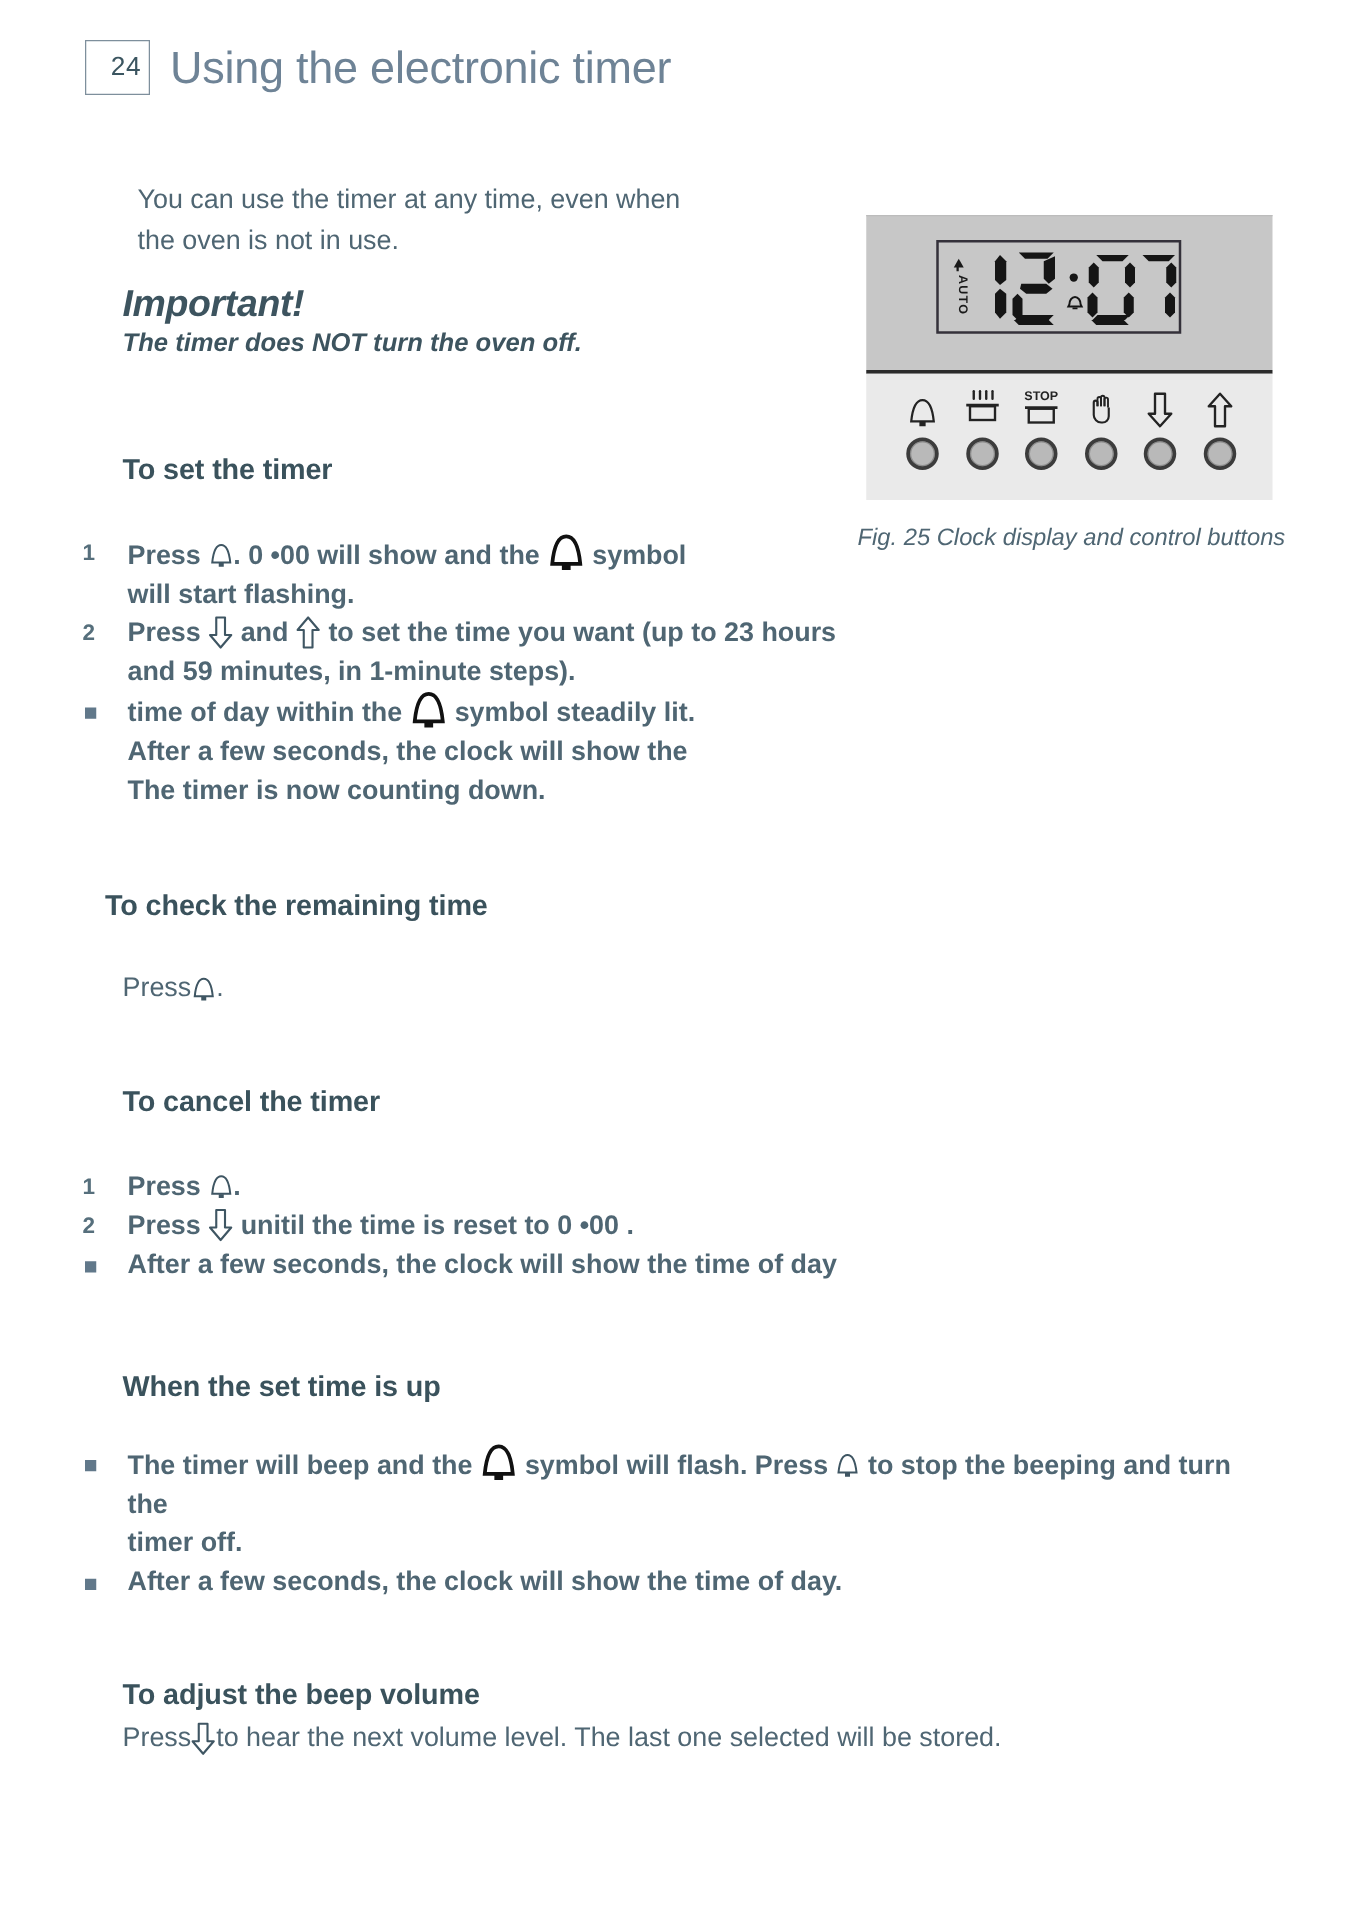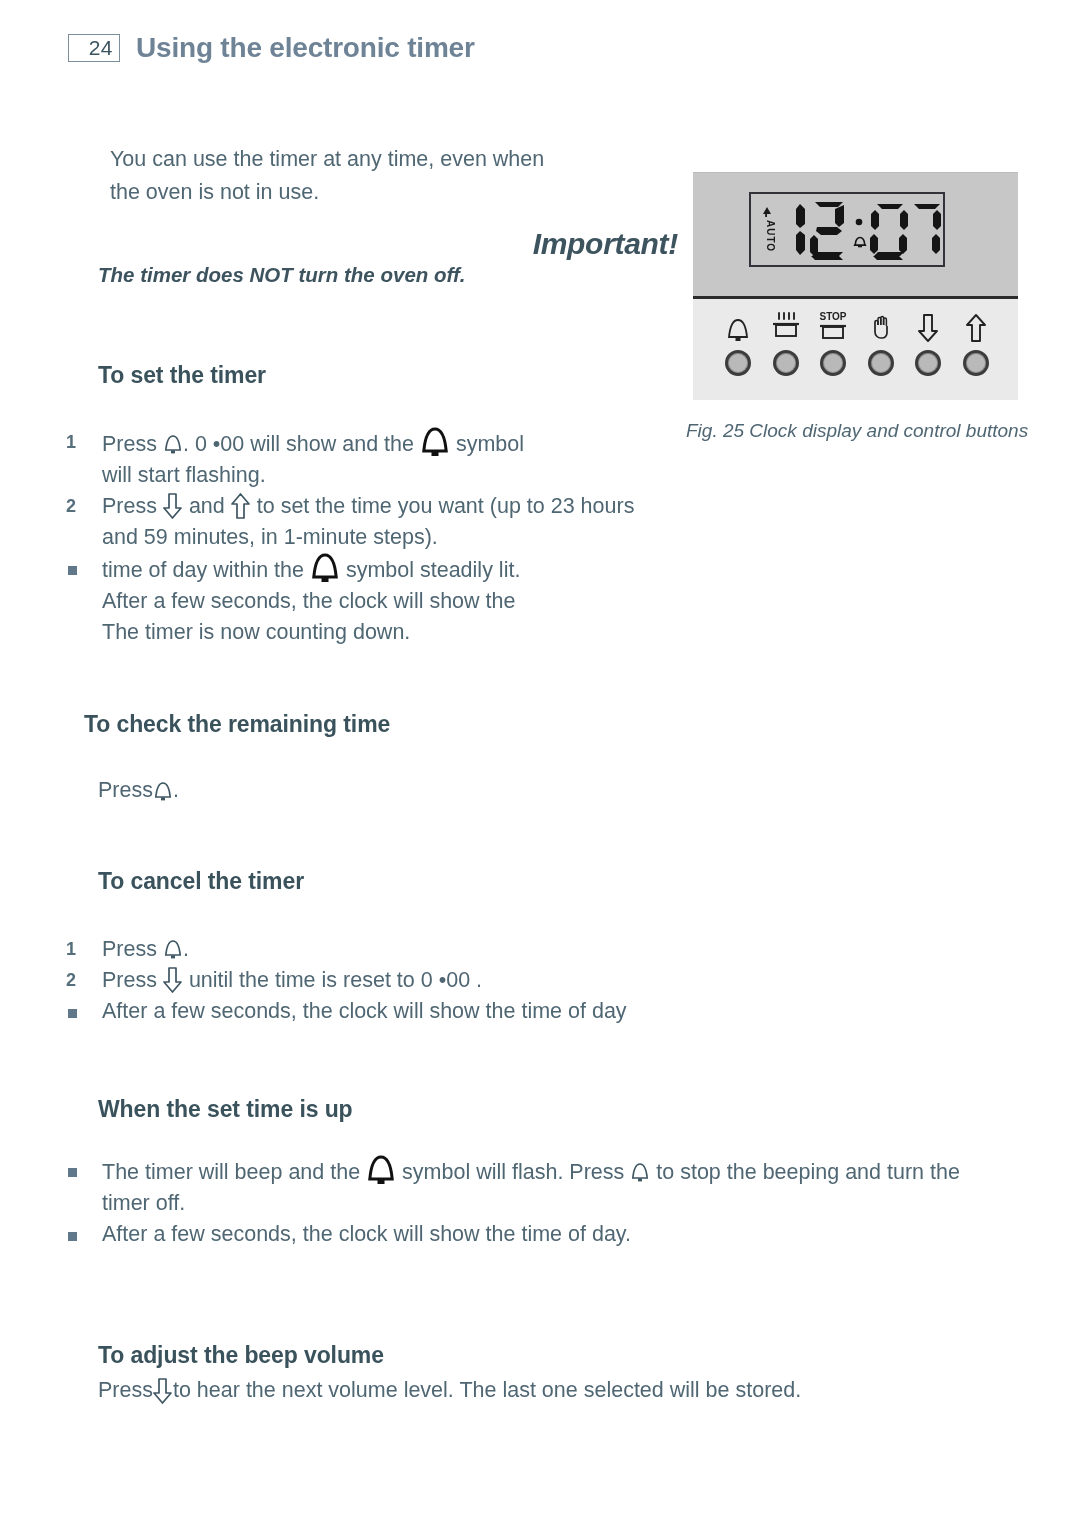--- a/index.html
+++ b/index.html
@@ -27,7 +27,7 @@
   }
   .page-num-box {
     width: 52px;
-    height: 28px;
+    height: 44px;
     border: 1.5px solid #7e8f9c;
     box-sizing: border-box;
     display: flex;

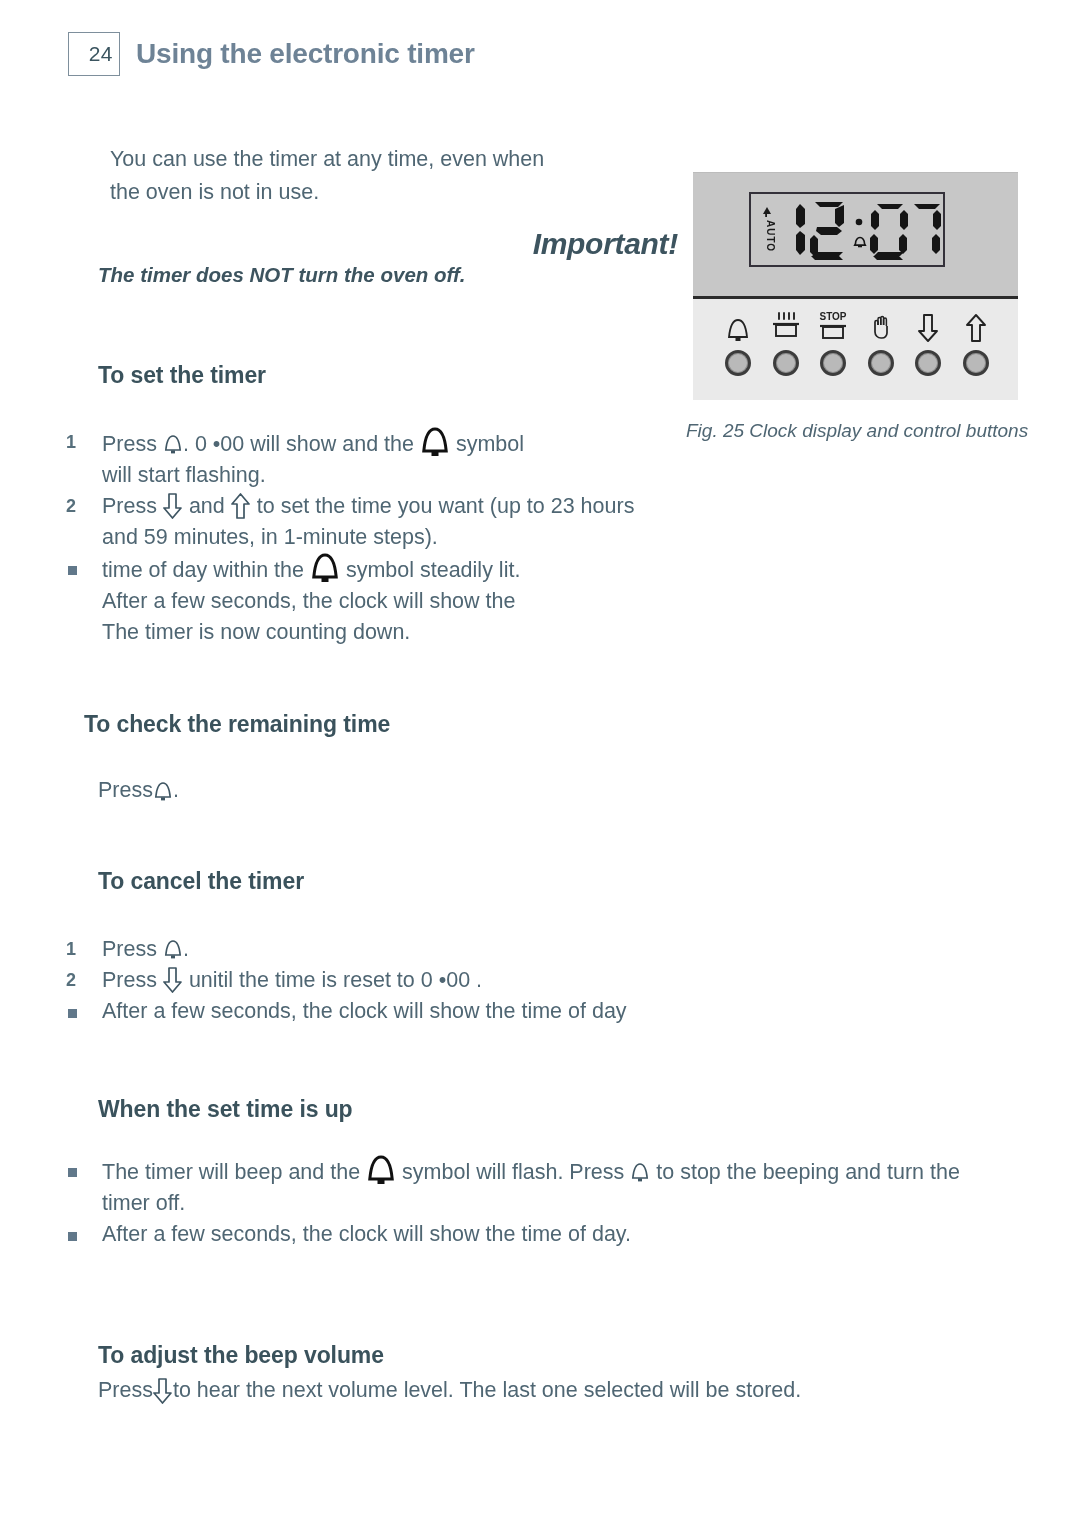--- a/index.html
+++ b/index.html
@@ -41,8 +41,8 @@
     letter-spacing: 0.5px;
   }
   .page-title {
-    font-size: 28px;
-    font-weight: bold;
+    font-size: 36px;
+    font-weight: normal;
     color: #6e8396;
     letter-spacing: -0.2px;
     white-space: nowrap;

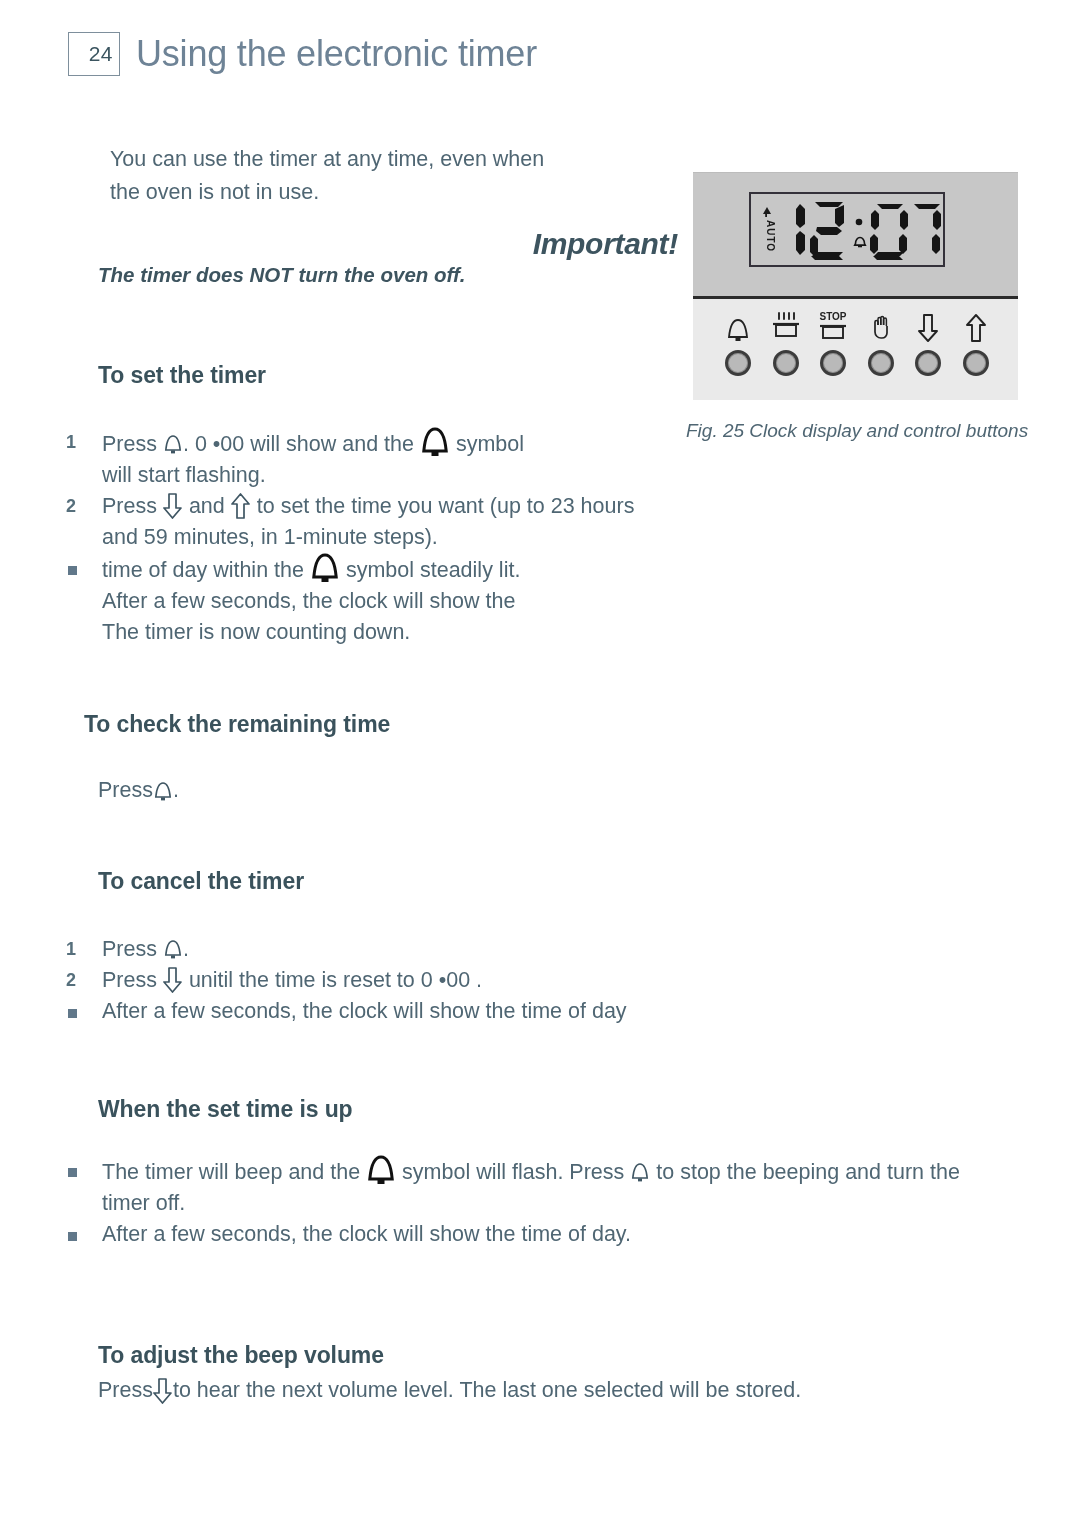--- a/index.html
+++ b/index.html
@@ -69,7 +69,6 @@
     font-weight: bold;
     color: #3d545f;
     letter-spacing: -0.3px;
-    text-align: right;
   }
   .important-sub {
     margin-top: 2px;

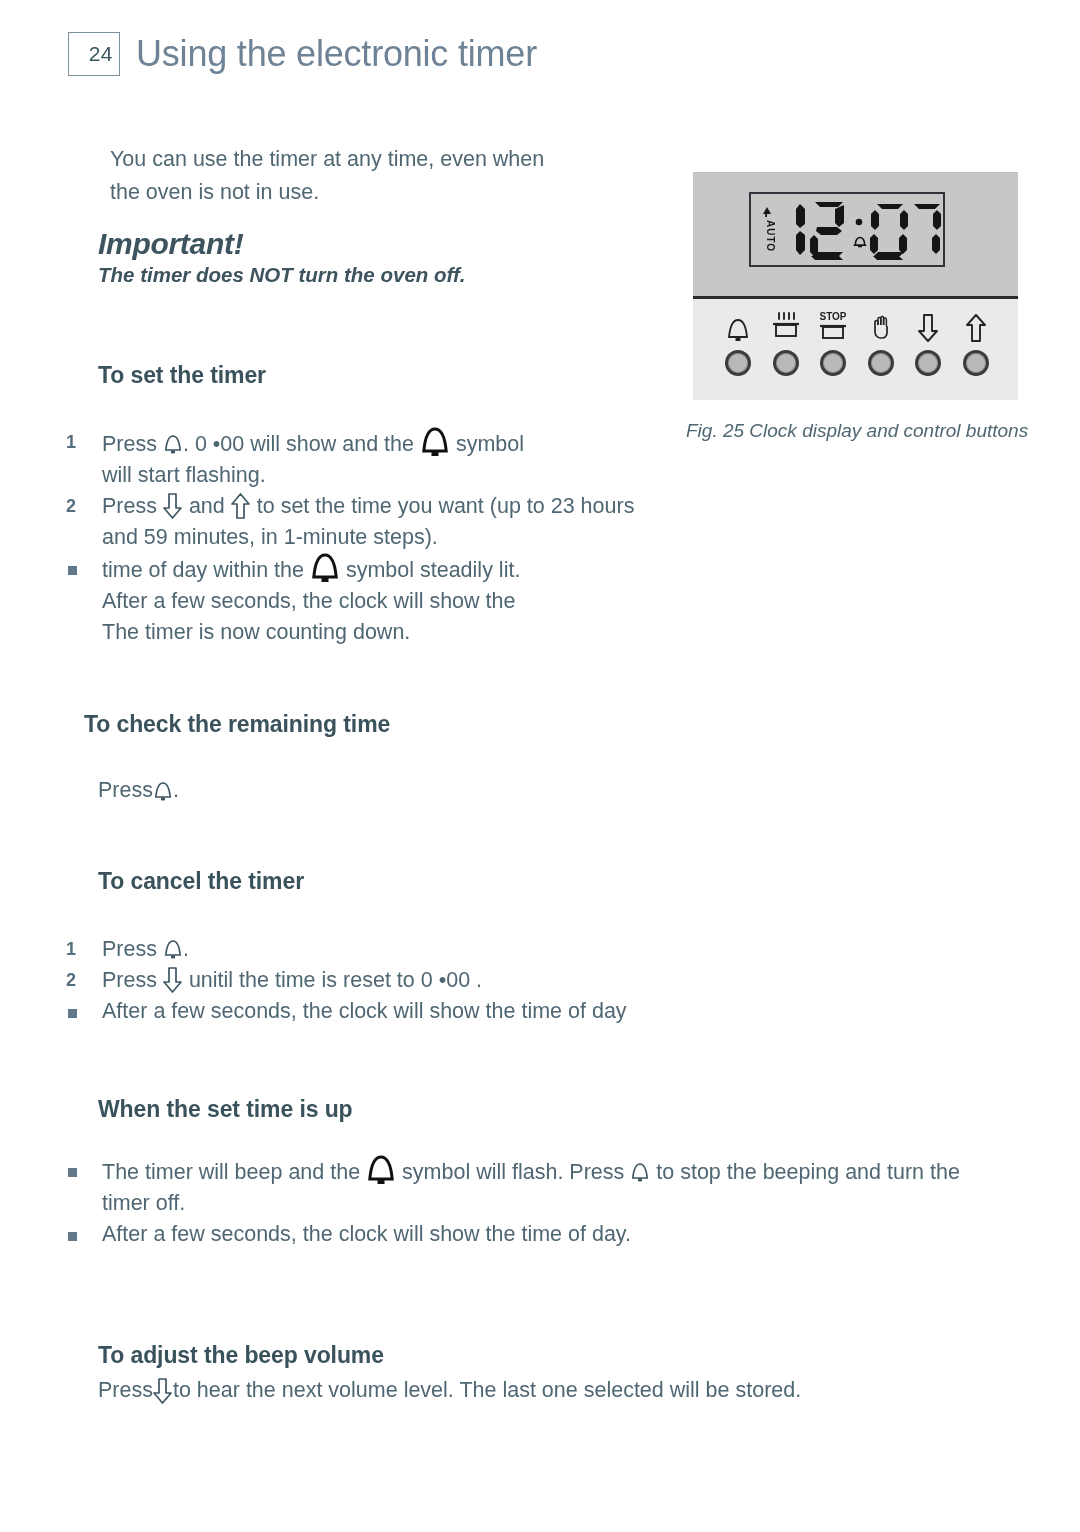--- a/index.html
+++ b/index.html
@@ -121,6 +121,7 @@
   }
   .rowtext {
     flex: 1;
+    font-weight: bold;
   }
   .plain-para {
     position: absolute;

